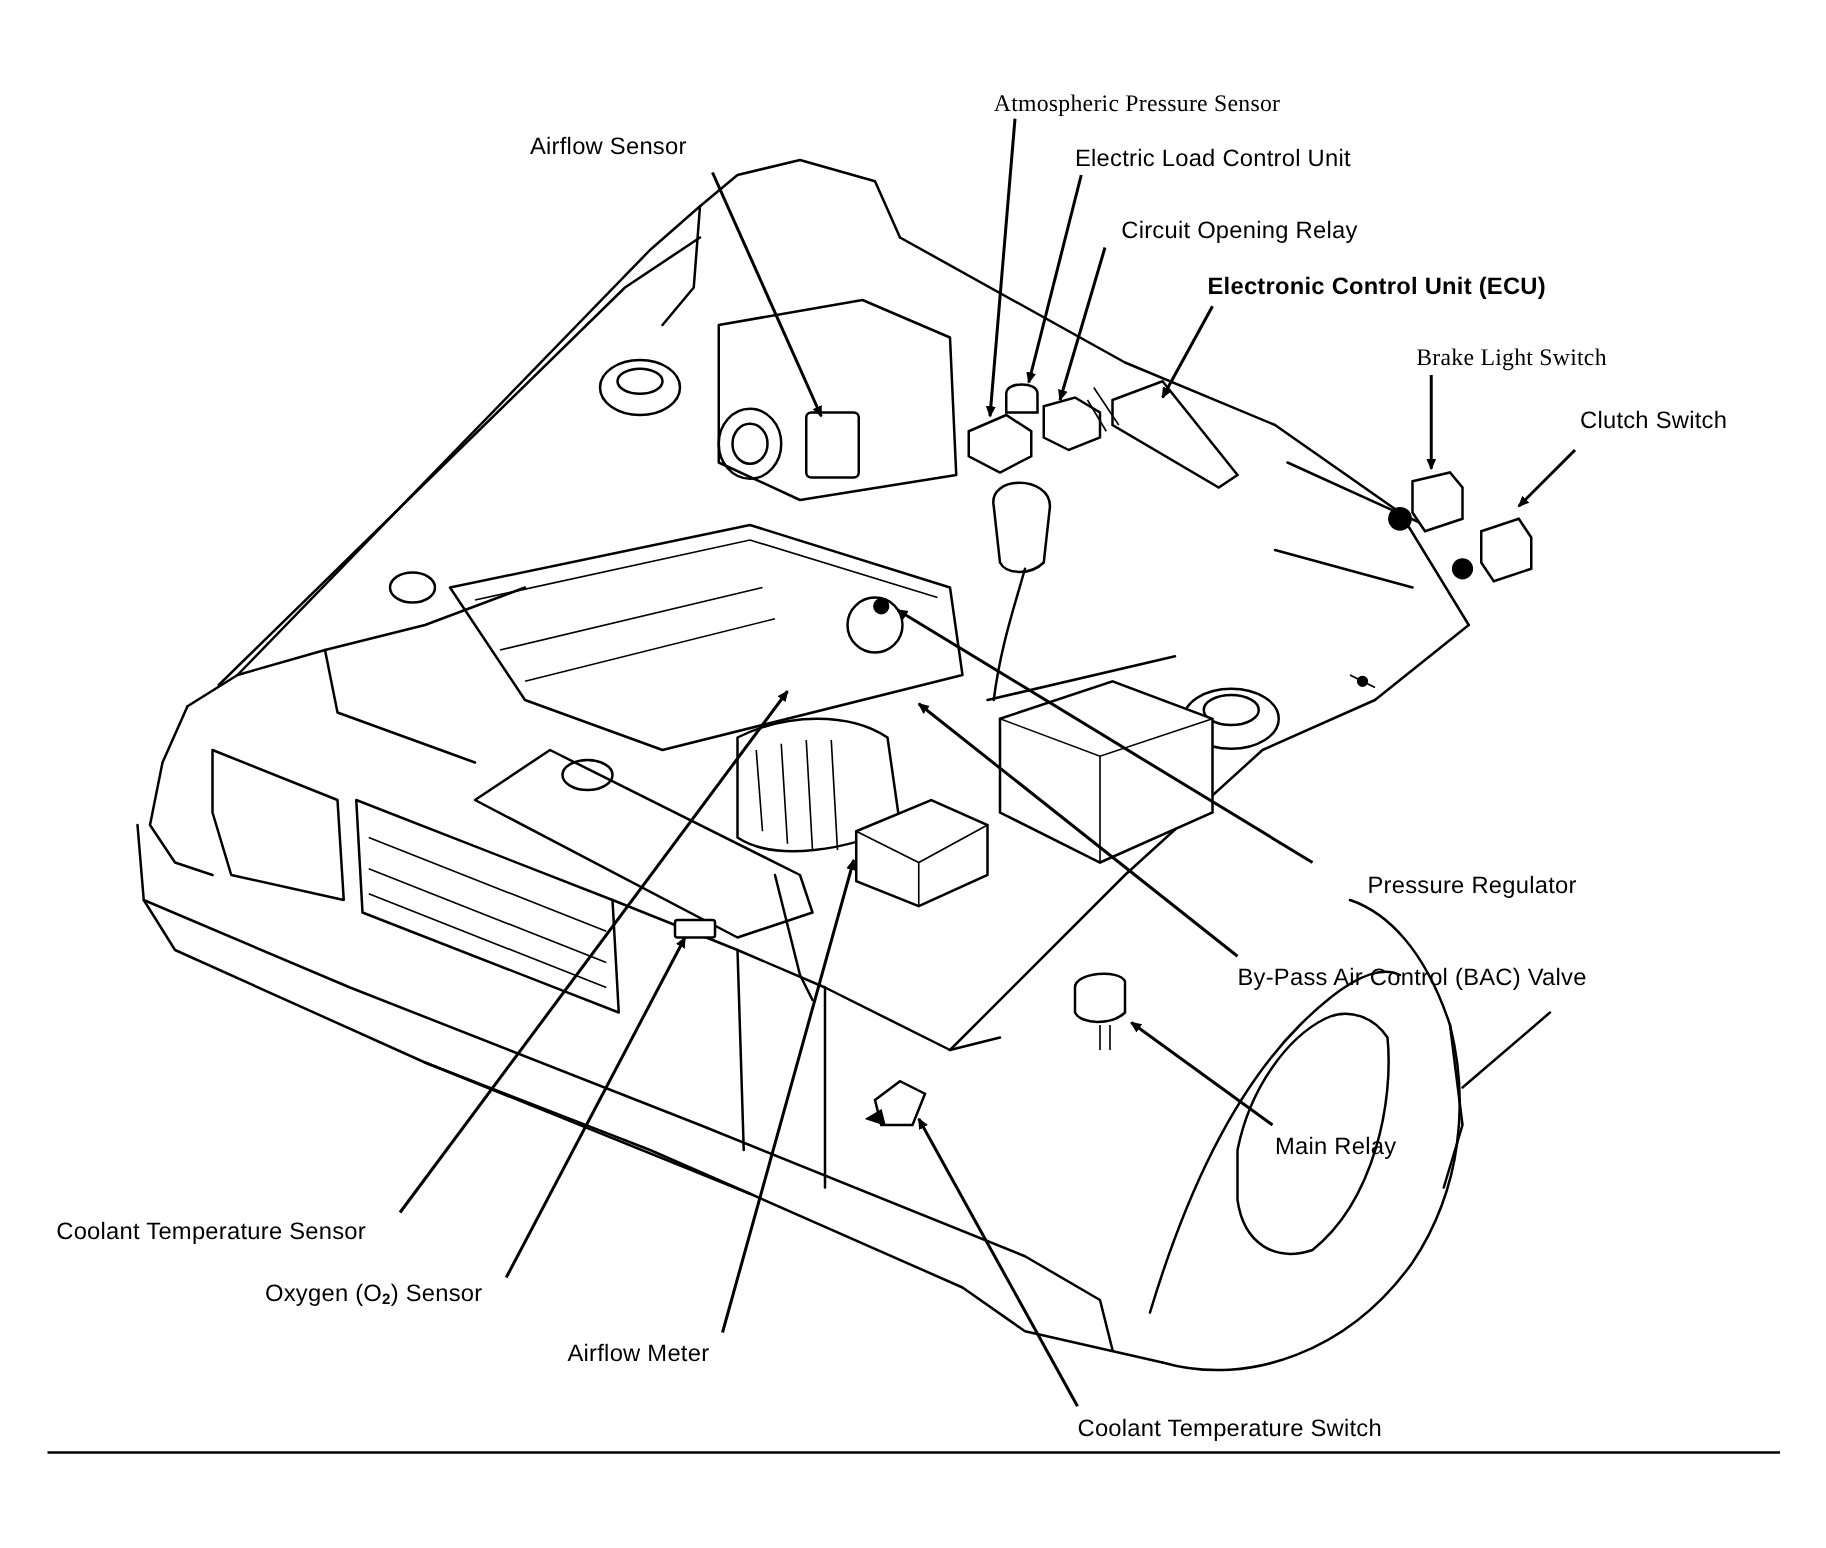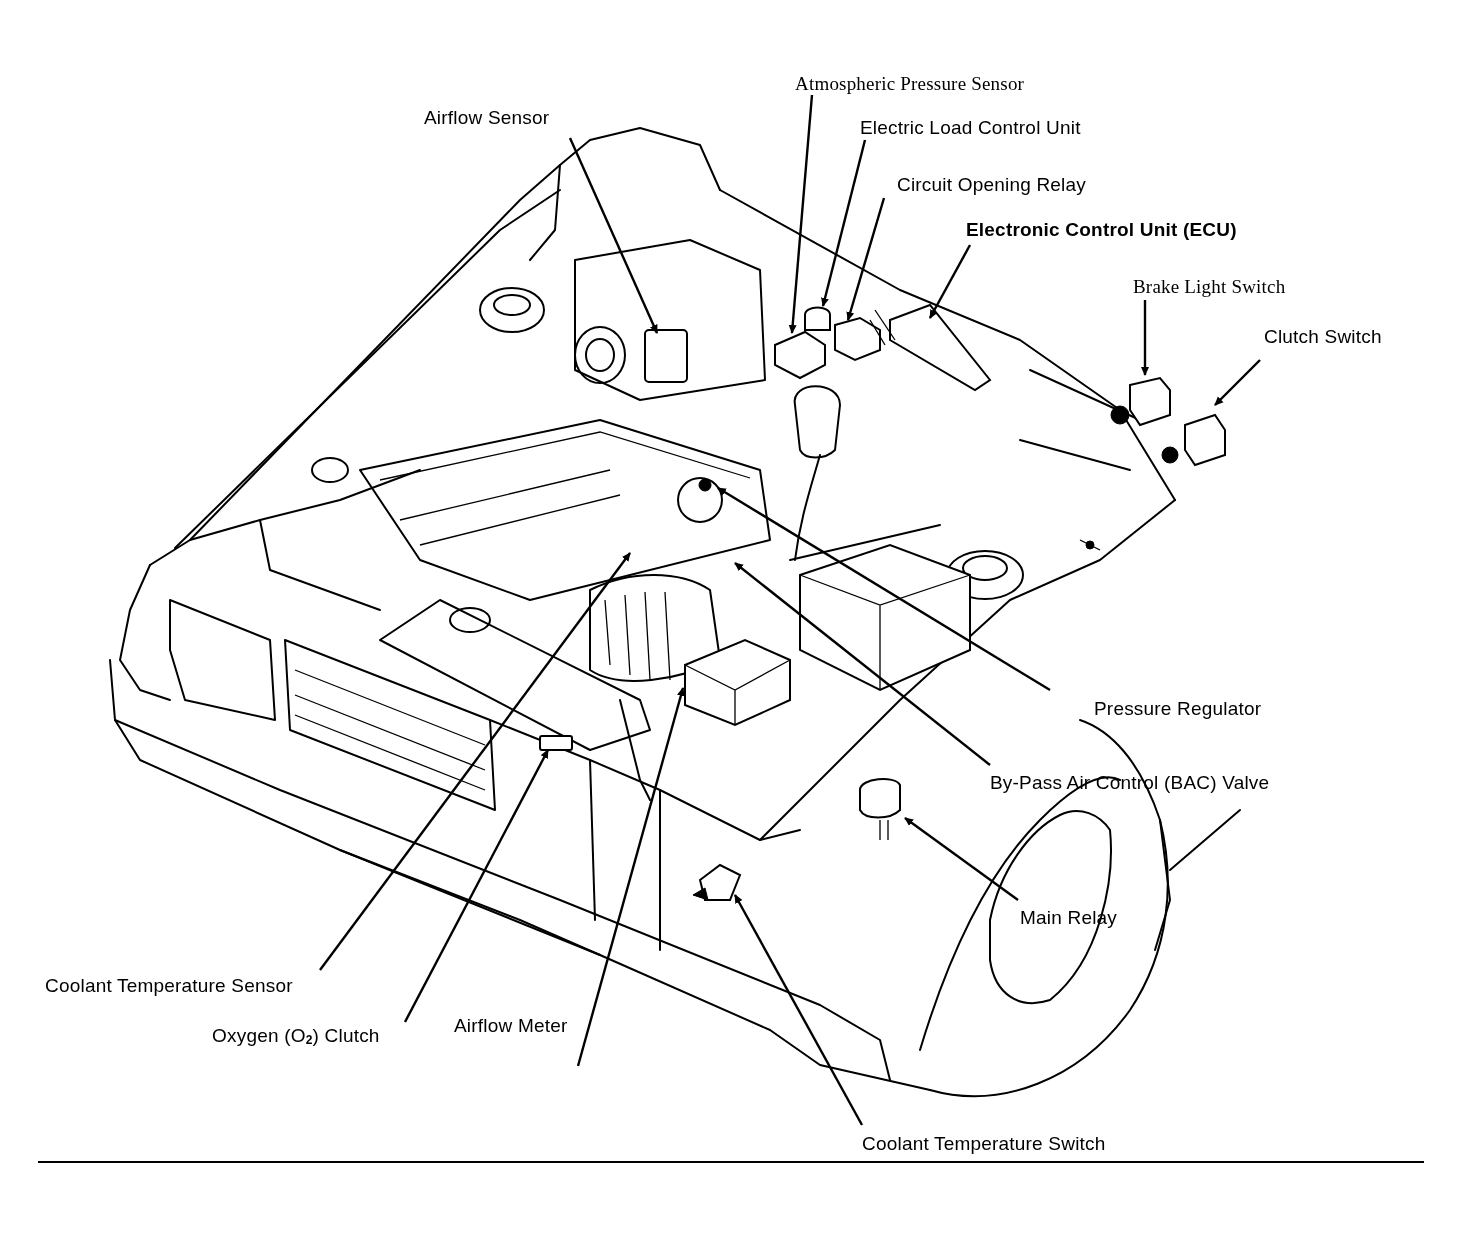--- a/index.html
+++ b/index.html
@@ -154,7 +154,7 @@
 <div class="label" style="left:990px; top:773px;">By-Pass Air Control (BAC) Valve</div>
 <div class="label" style="left:1020px; top:908px;">Main Relay</div>
 <div class="label" style="left:45px; top:976px;">Coolant Temperature Sensor</div>
-<div class="label" style="left:212px; top:1026px;"><span>Oxygen (O</span><sub>2</sub><span>) Clutch</span></div>
+<div class="label" style="left:212px; top:1026px;"><span>Oxygen (O</span><sub>2</sub><span>) Sensor</span></div>
 <div class="label" style="left:454px; top:1016px;">Airflow Meter</div>
 <div class="label" style="left:862px; top:1134px;">Coolant Temperature Switch</div>
 

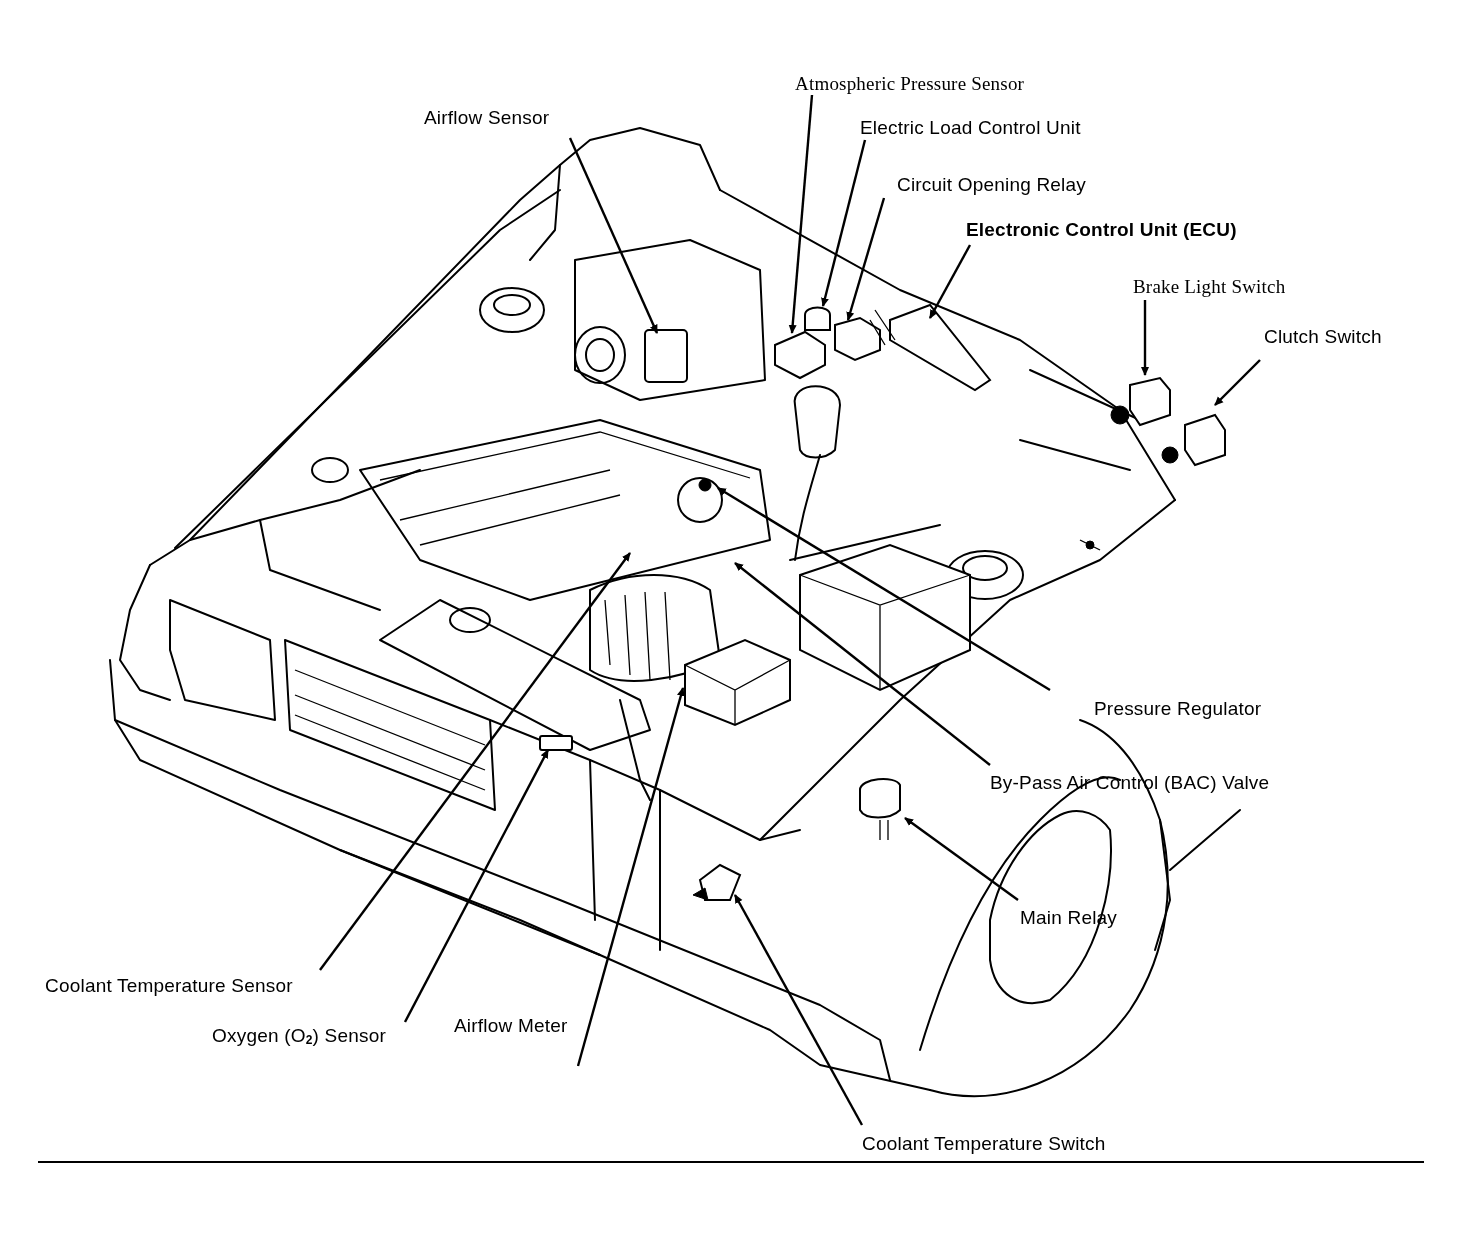--- a/index.html
+++ b/index.html
@@ -155,7 +155,7 @@
 <div class="label" style="left:1020px; top:908px;">Main Relay</div>
 <div class="label" style="left:45px; top:976px;">Coolant Temperature Sensor</div>
 <div class="label" style="left:212px; top:1026px;"><span>Oxygen (O</span><sub>2</sub><span>) Sensor</span></div>
-<div class="label" style="left:454px; top:1016px;">Airflow Meter</div>
+<div class="label" style="left:454px; top:1074px;">Airflow Meter</div>
 <div class="label" style="left:862px; top:1134px;">Coolant Temperature Switch</div>
 
 <div class="rule"></div>

